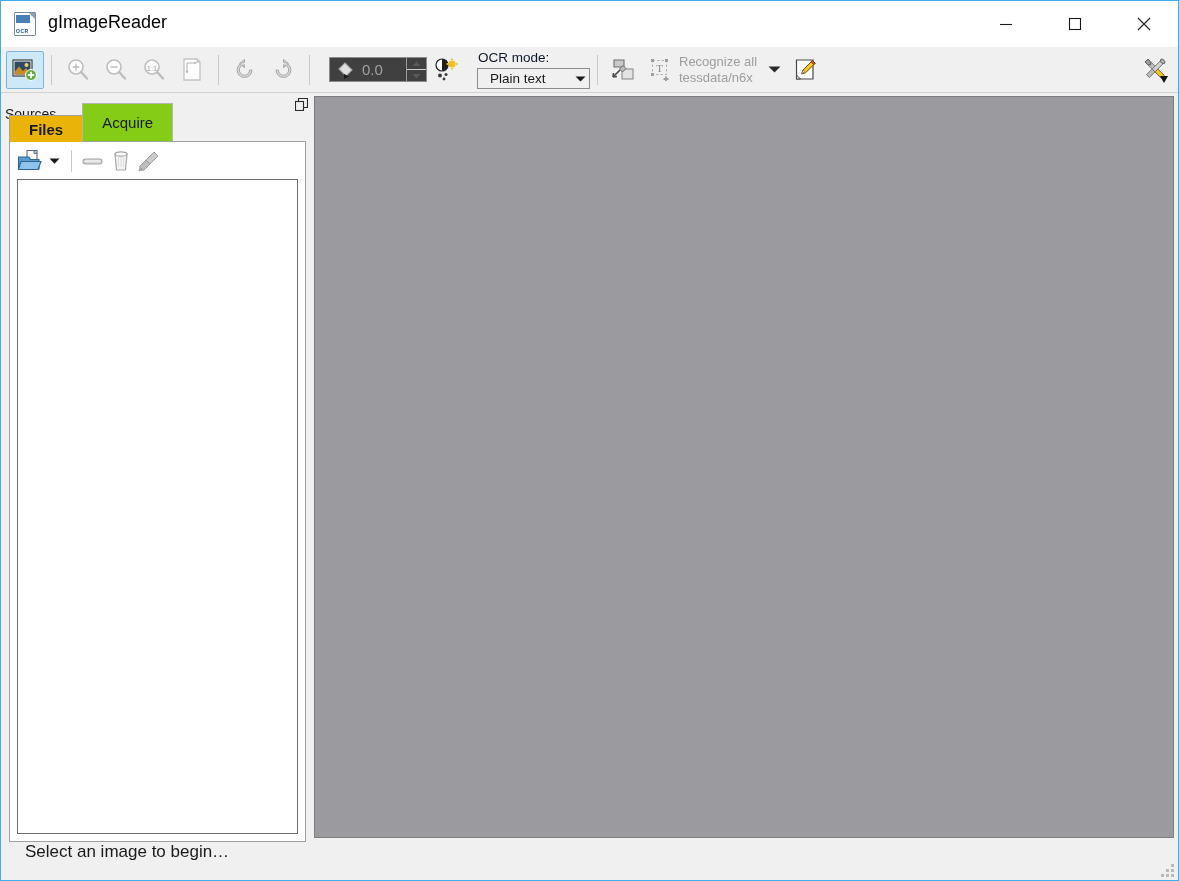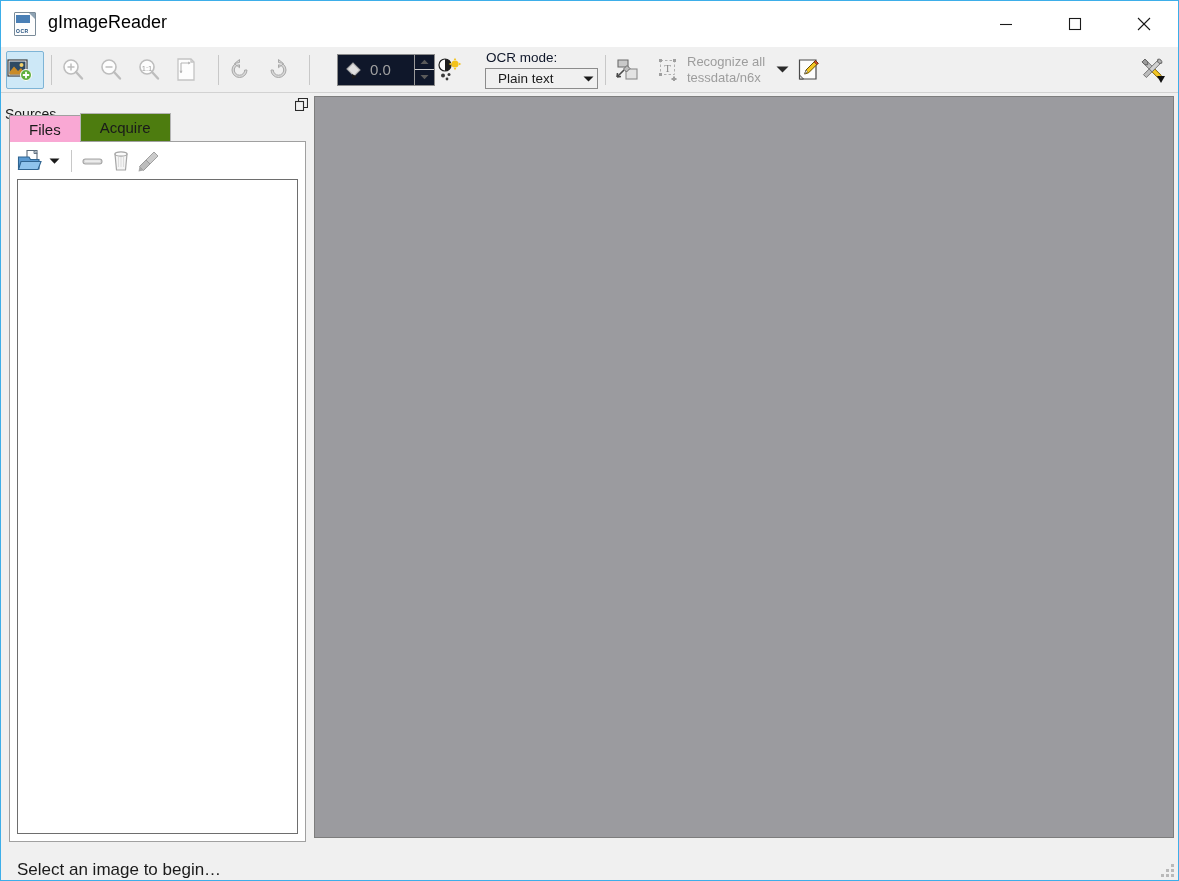--- a/index.html
+++ b/index.html
@@ -100,7 +100,7 @@
   }
   .tb-btn {
     width: 38px; height: 38px;
-    display: flex; align-items: center; 
+    display: flex; align-items: center; justify-content: center;
     border: 1px solid transparent;
     border-radius: 2px;
     flex: 0 0 auto;

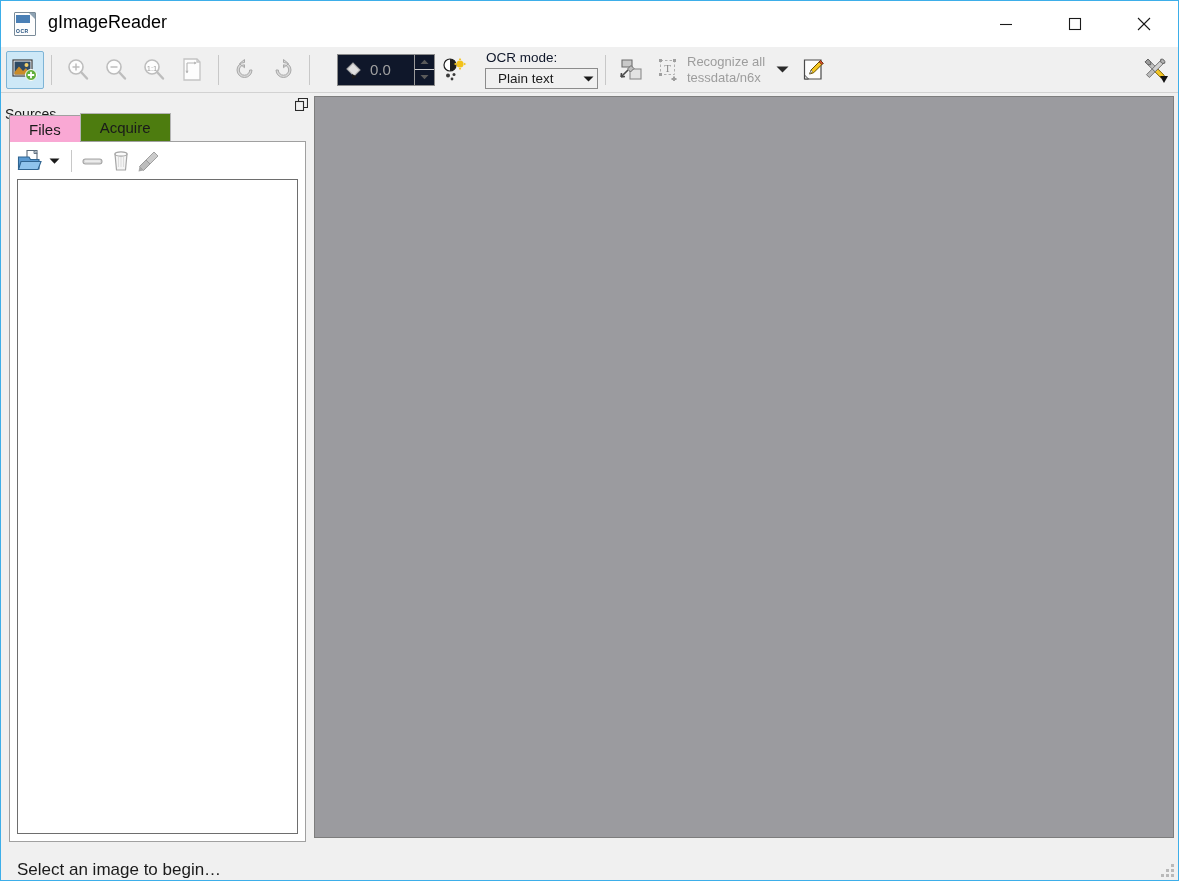--- a/index.html
+++ b/index.html
@@ -117,12 +117,12 @@
     flex: 0 0 auto;
   }
   .tb-spin {
-    width: 98px; height: 32px;
+    width: 98px; height: 25px;
     border: 1px solid #8c8c8c;
-    background: #0f172a;
-    display: flex;
-    align-items: center;
-    margin-left: 20px;
+    background: #404040;
+    display: flex;
+    align-items: center;
+    margin-left: 12px;
     flex: 0 0 auto;
   }
   .tb-spin .spin-icon { padding: 0 2px 0 6px; display:flex; align-items:center;}

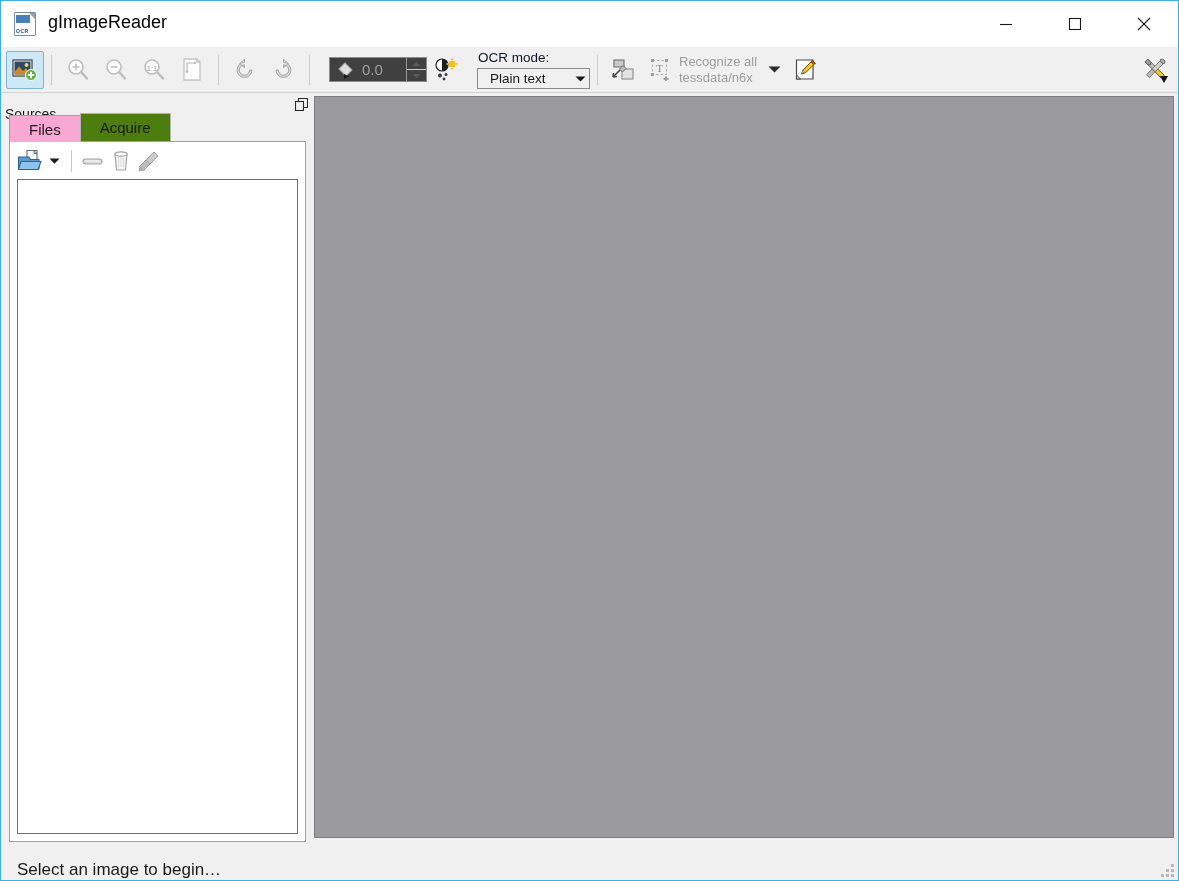--- a/index.html
+++ b/index.html
@@ -258,10 +258,11 @@
     margin-right: -1px;
   }
   .tab.active {
-    background: #f9a8d4;
+    background: #eab308;
     border-color: #a0a0a0;
     height: 27px;
     margin-bottom: -1px;
+    font-weight: bold;
   }
 
   .file-panel {

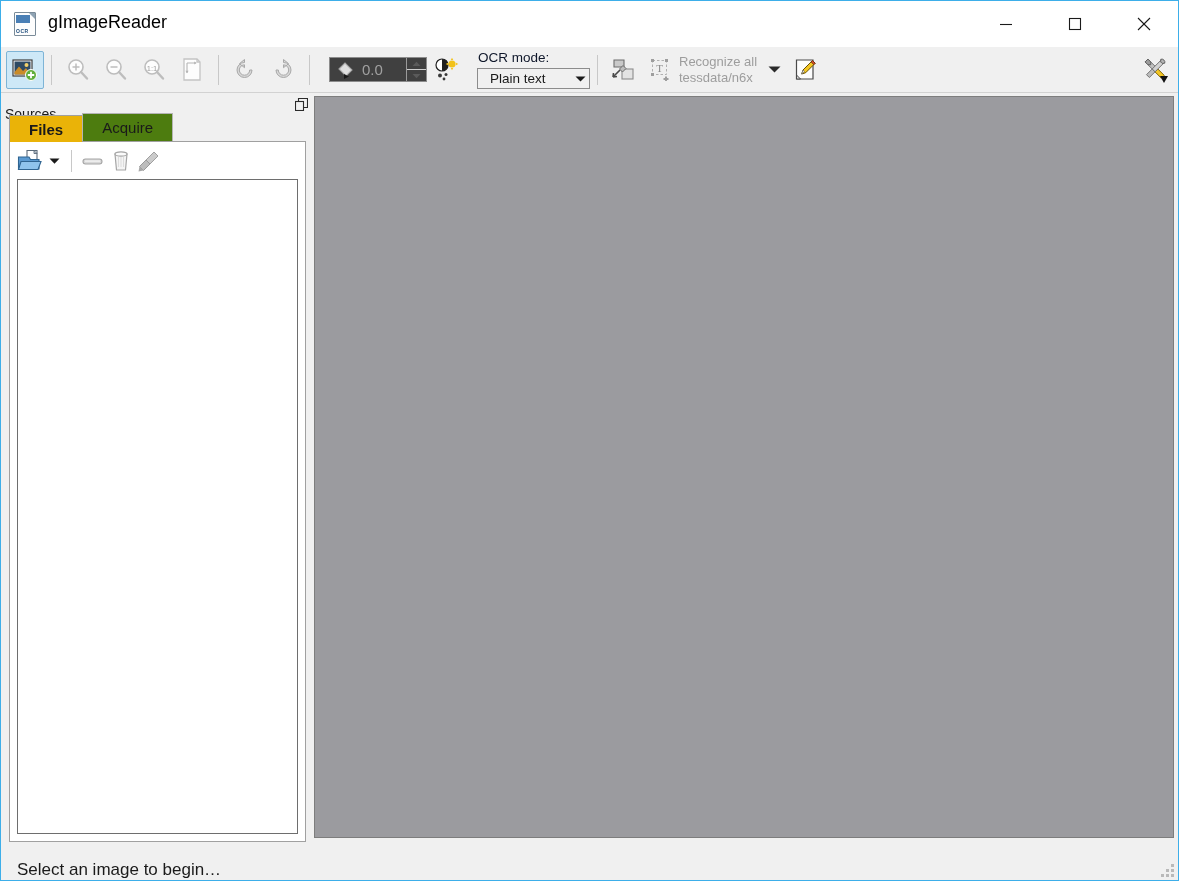--- a/index.html
+++ b/index.html
@@ -247,12 +247,12 @@
     z-index: 2;
   }
   .tab {
-    height: 28px;
+    height: 38px;
     padding: 0 19px;
     display: flex; align-items: center;
     font-size: 15px;
     color: #1a1a1a;
-    background: #4d7c0f;
+    background: #84cc16;
     border: 1px solid #b4b4b4;
     border-bottom: none;
     margin-right: -1px;

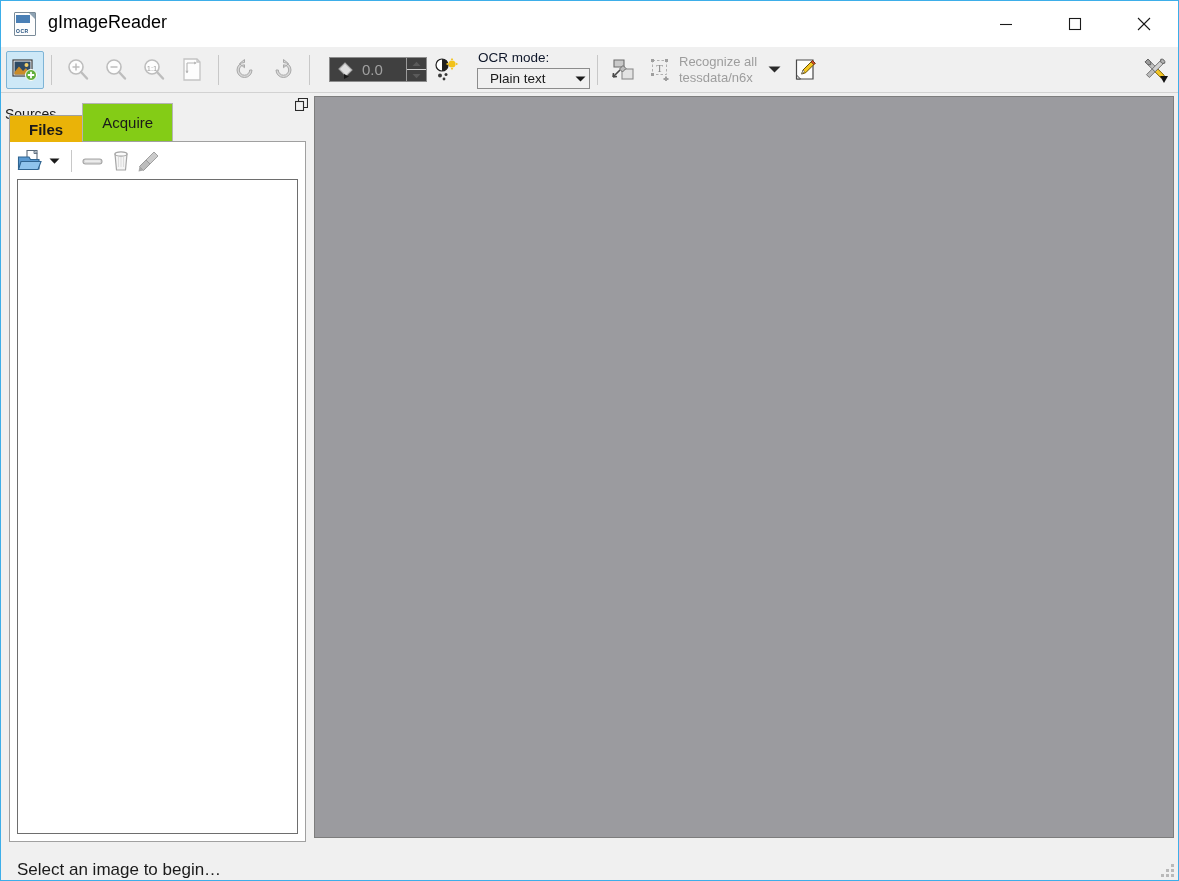--- a/index.html
+++ b/index.html
@@ -324,8 +324,8 @@
     height: 38px;
     flex: 0 0 auto;
     display: flex;
-    align-items: flex-end;
-    padding-left: 16px;
+    align-items: flex-start;
+    padding-left: 24px;
     background: #f0f0f0;
     position: relative;
   }

